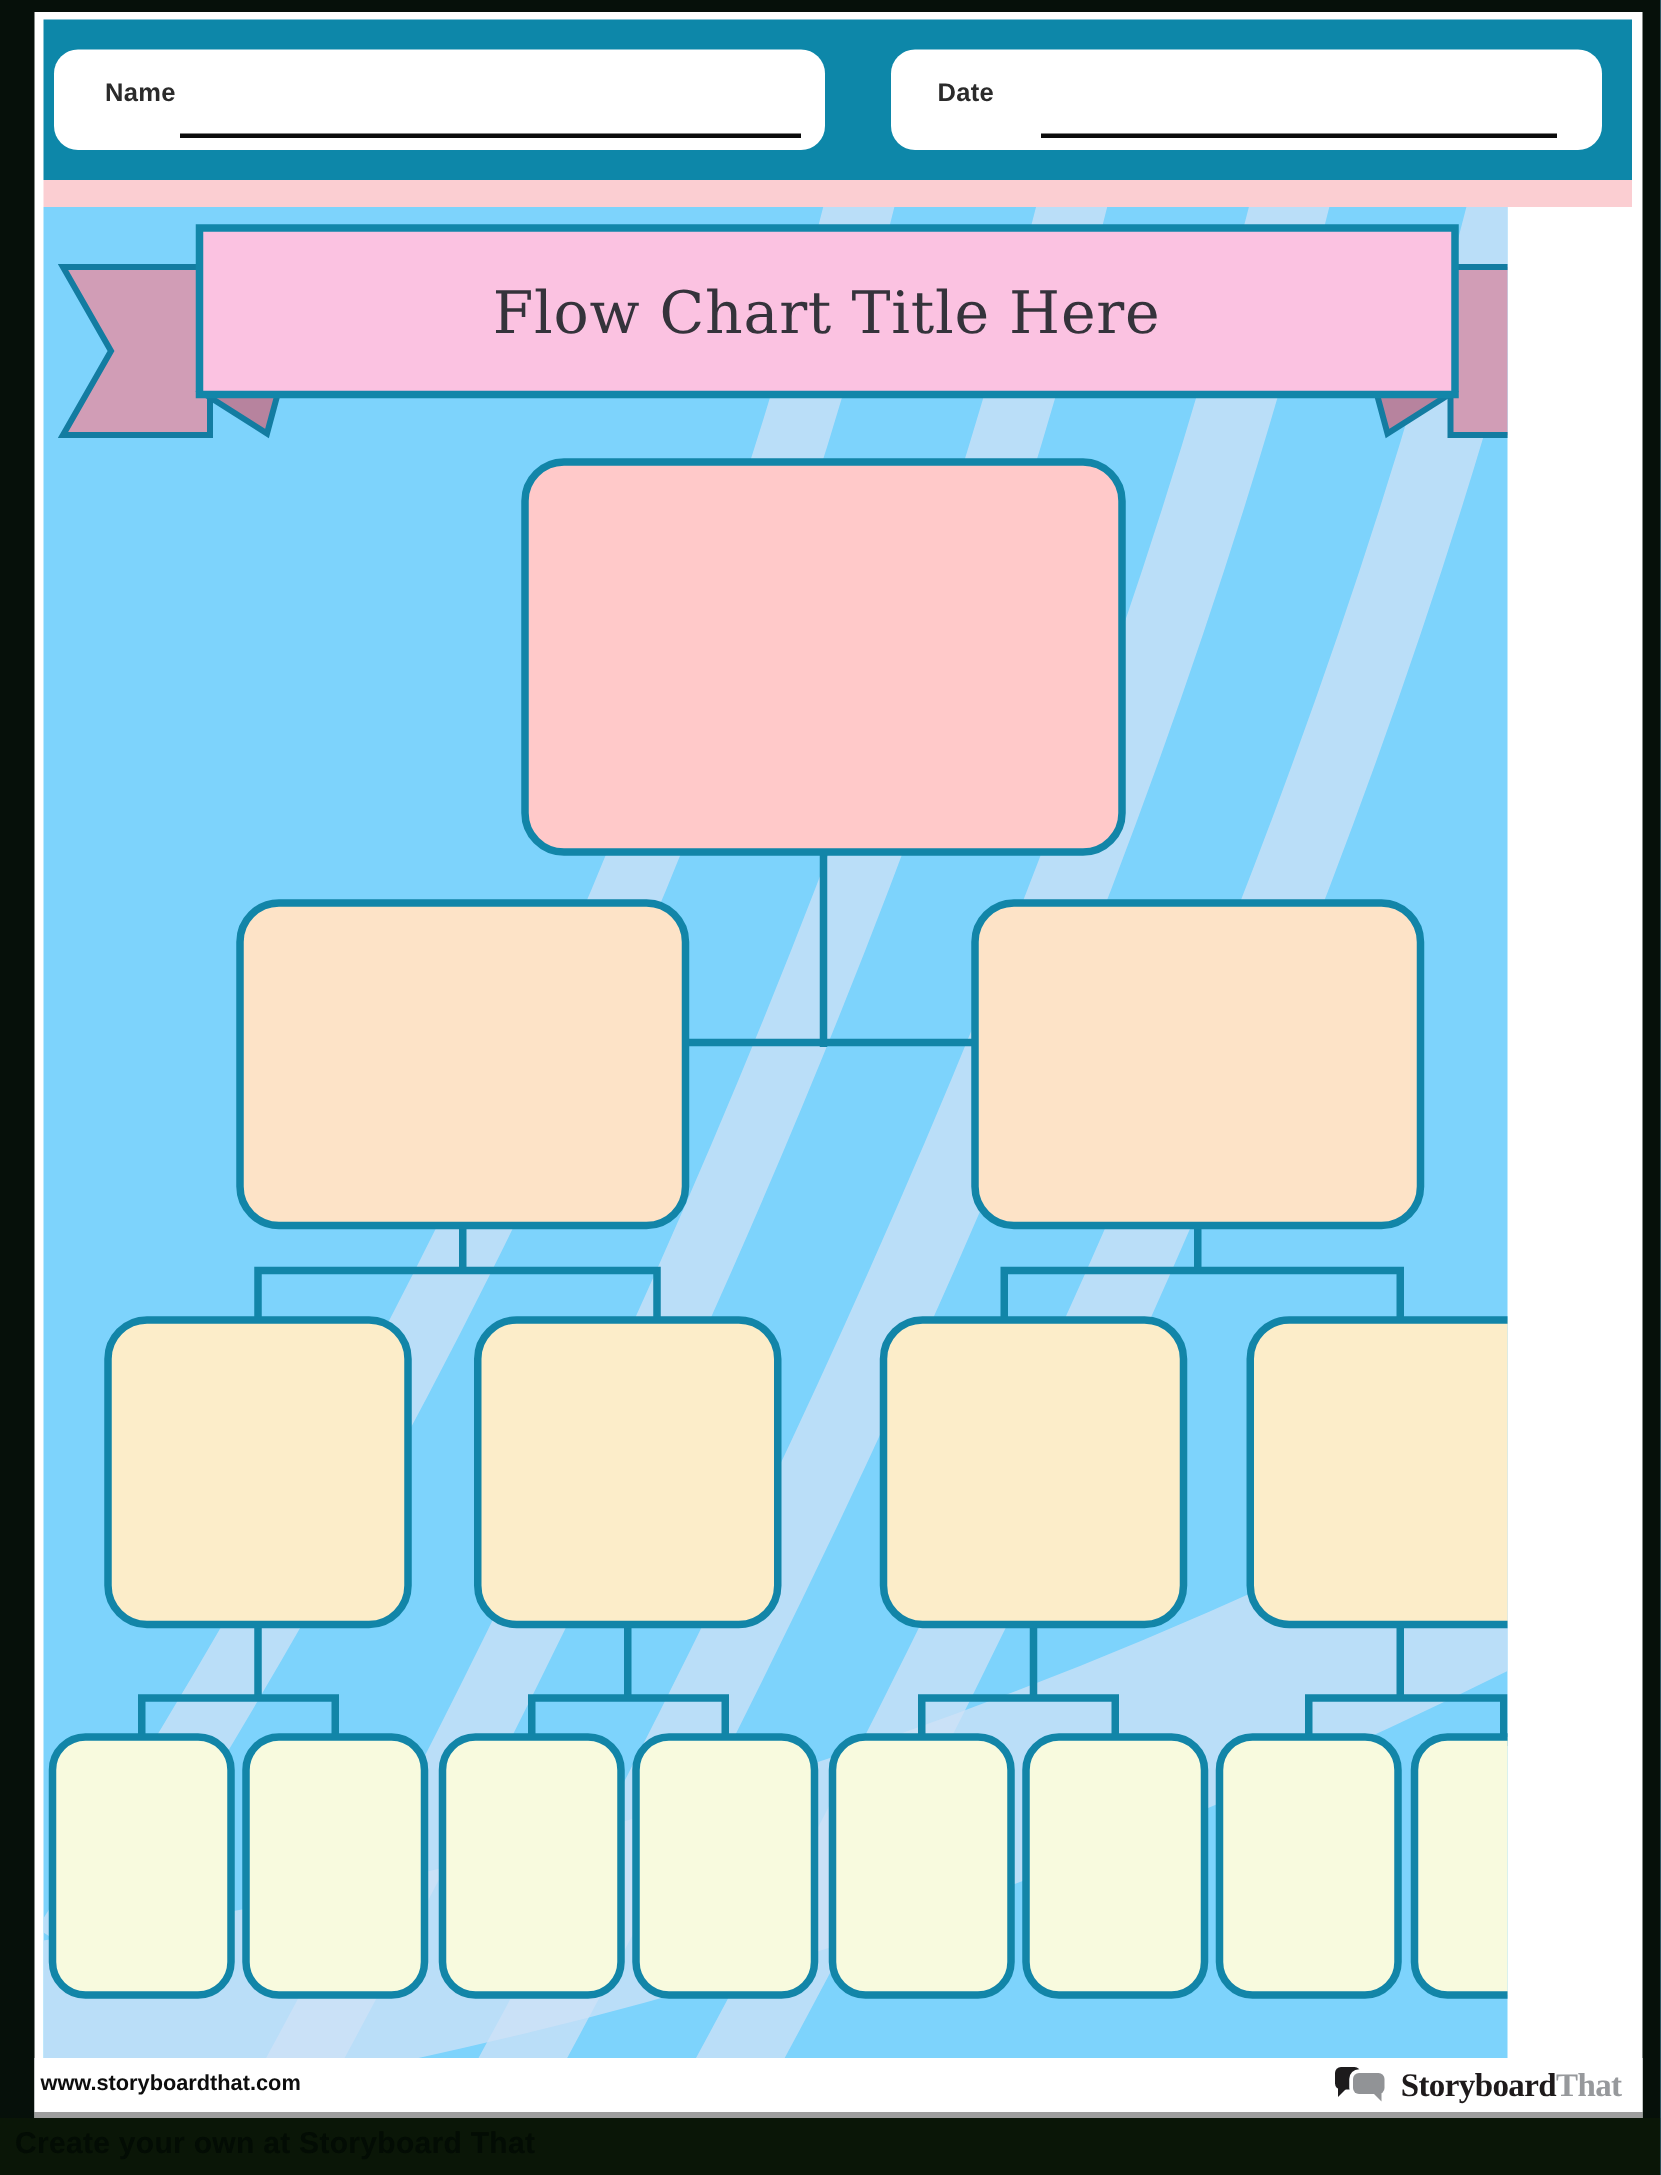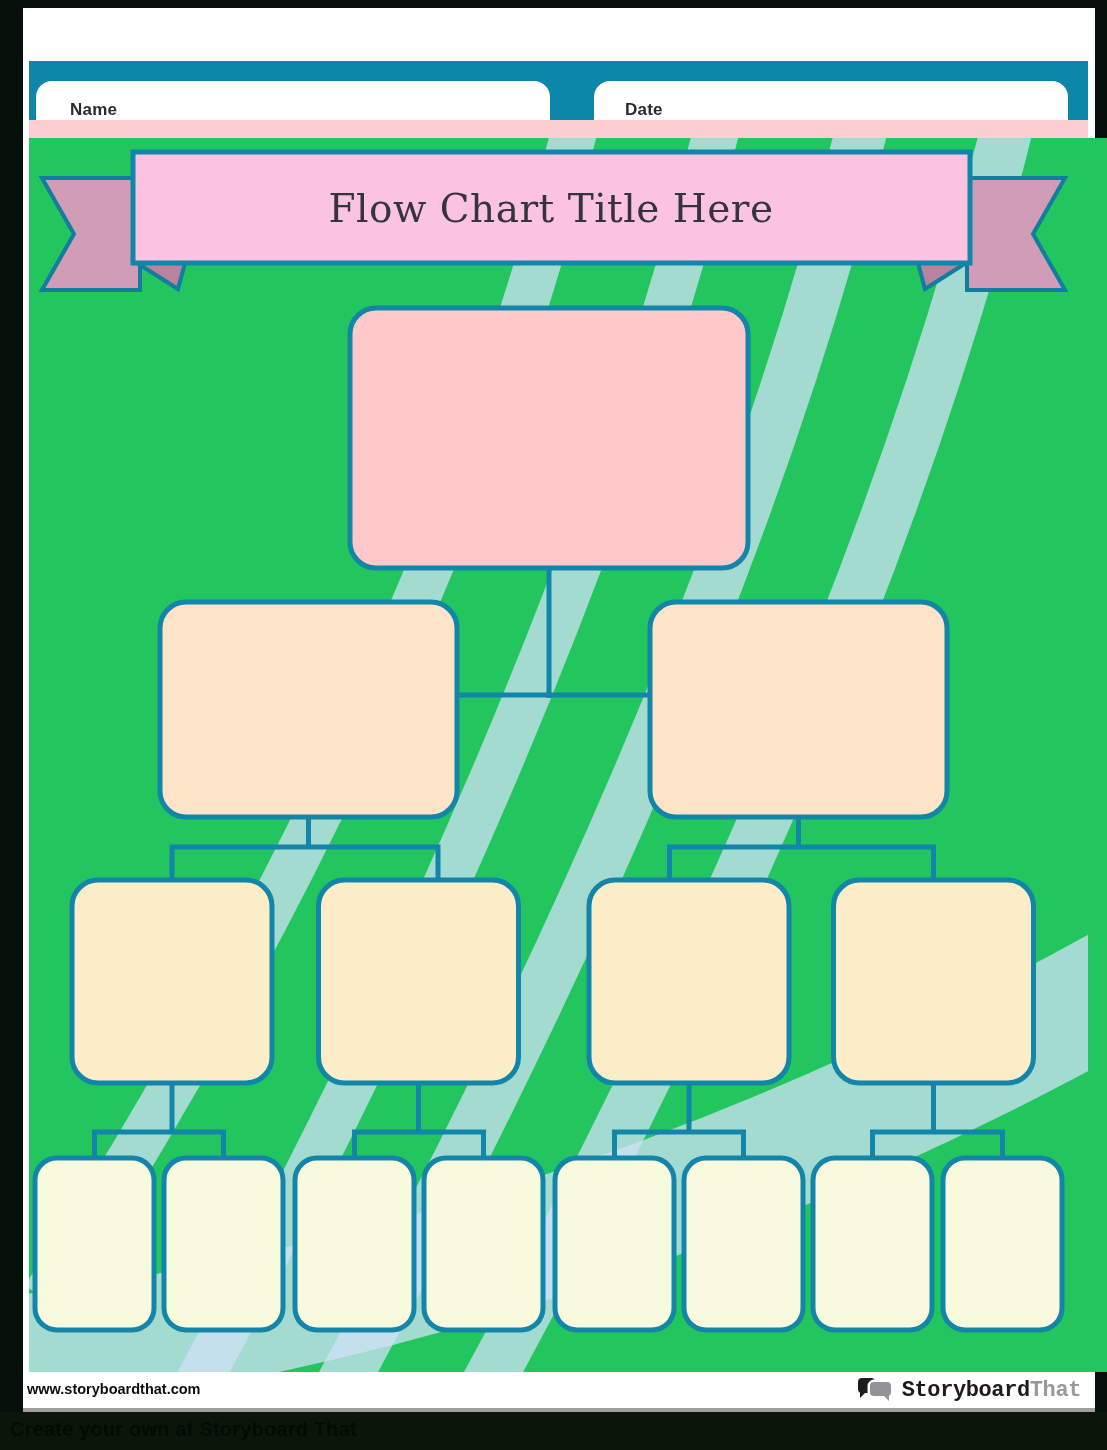--- a/index.html
+++ b/index.html
@@ -8,7 +8,7 @@
   .page { position:absolute; left:23px; top:8px; width:1072px; height:1404px; background:#ffffff; }
 
   
-  .header-bar { position:absolute; left:6px; top:5px; width:1059px; height:107px; background:#0d87a9;margin-top:48px; }
+  .header-bar { position:absolute; left:6px; top:5px; width:1059px; height:107px; background:#0d87a9; }
   .field-box { position:absolute; top:20px; height:67px; background:#fff; border-radius:16px; }
   .field-box.name { left:7px;  width:514px; }
   .field-box.date { left:565px; width:474px;text-align:center; }

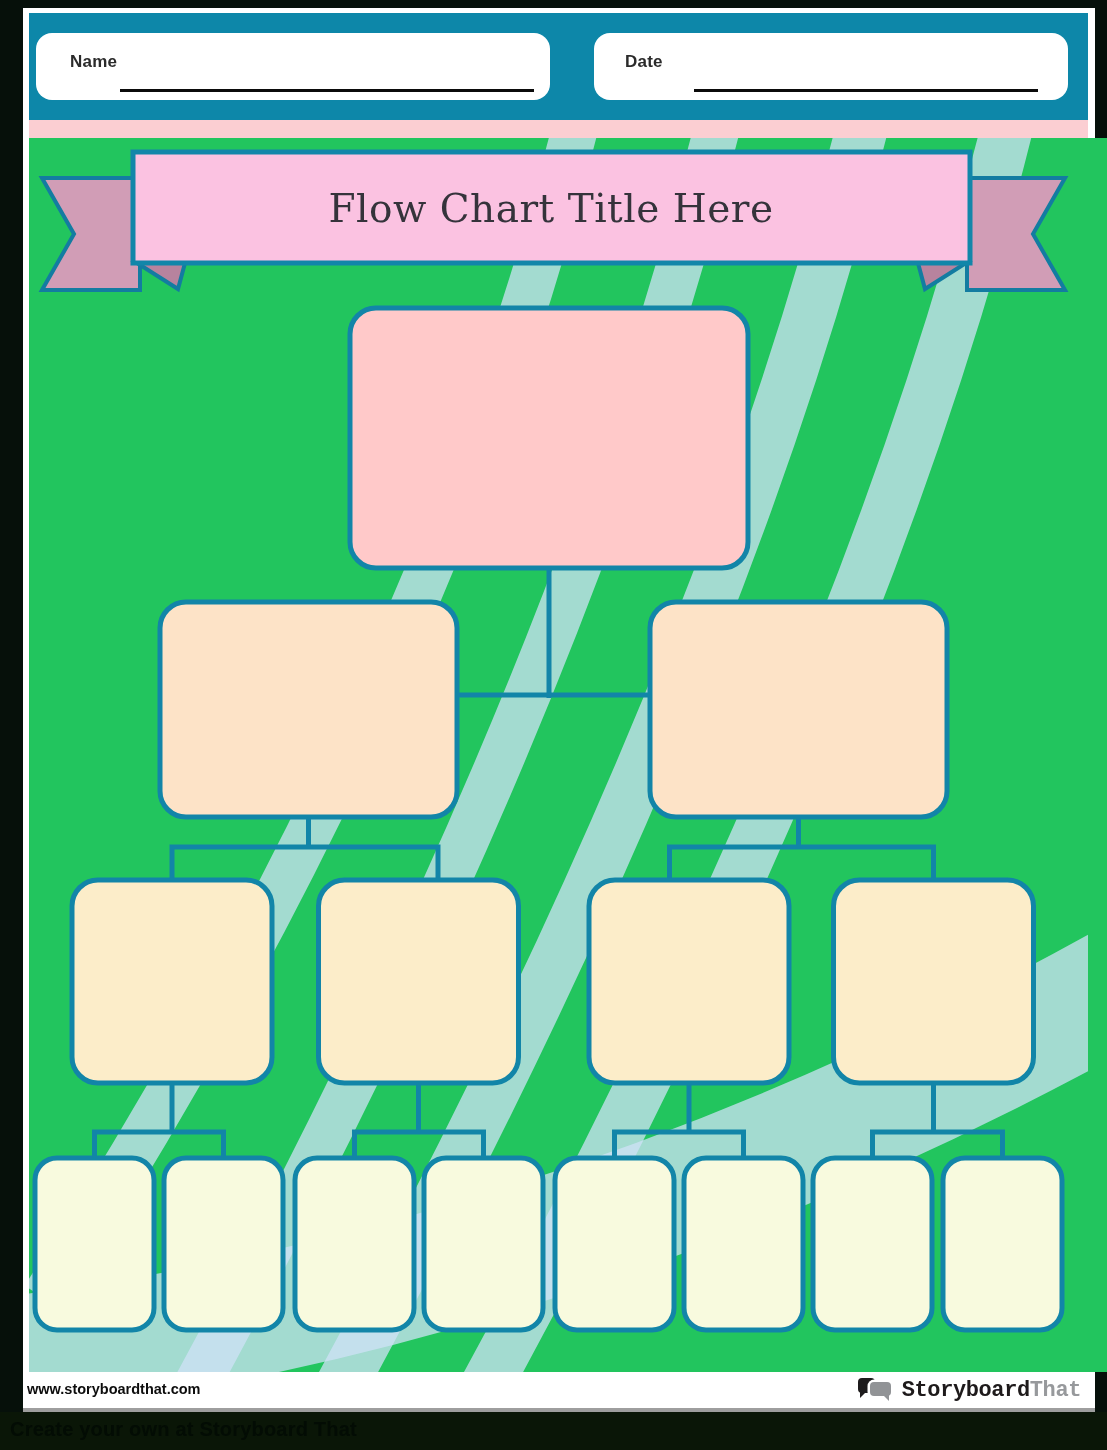--- a/index.html
+++ b/index.html
@@ -20,7 +20,7 @@
   .pink-strip { position:absolute; left:6px; top:112px; width:1059px; height:18px; background:#fbced2; }
 
   
-  .art { position:absolute; left:6px; top:130px; width:1078px; height:1234px; background:#22c55e; overflow:hidden; }
+  .art { position:absolute; left:6px; top:130px; width:976px; height:1234px; background:#7dd3fc; overflow:hidden; }
   .art svg { position:absolute; left:0; top:0; }
   .stripe { stroke:#cfe1f7; fill:none; opacity:.75; }
   .connectors { fill:none; stroke:#1285a8; stroke-width:5; }

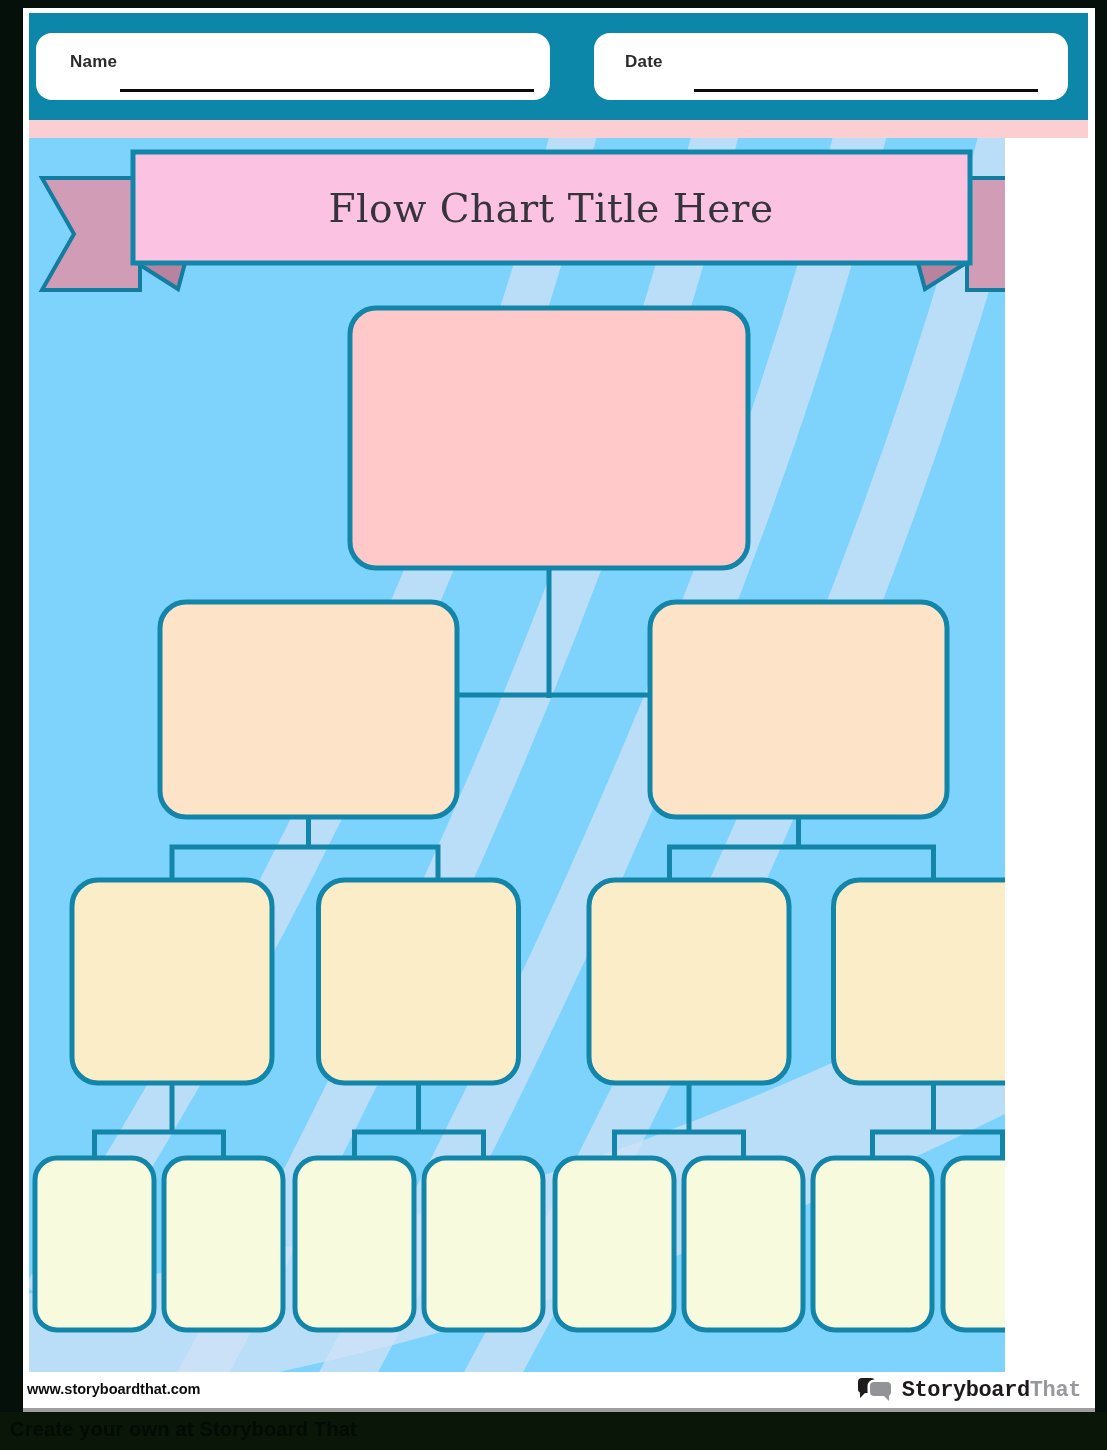--- a/index.html
+++ b/index.html
@@ -42,7 +42,7 @@
       box-shadow:0 0 0 2.5px #fff; }
   .bubble-gray::after { content:""; position:absolute; right:2px; bottom:-5px; width:0; height:0;
       border-top:6px solid #919396; border-left:6px solid transparent; }
-  .logo-text { font-family:Liberation Mono, monospace; font-size:22px; font-weight:600; letter-spacing:-.4px; color:#1e1a1b; white-space:nowrap; }
+  .logo-text { font-family:Liberation Serif, serif; font-size:22px; font-weight:600; letter-spacing:-.4px; color:#1e1a1b; white-space:nowrap; }
   .logo-text .that { color:#97999c; }
 
   .bottom-bar { position:absolute; left:0; top:1412px; width:1107px; height:38px; background:#0a1607; }

